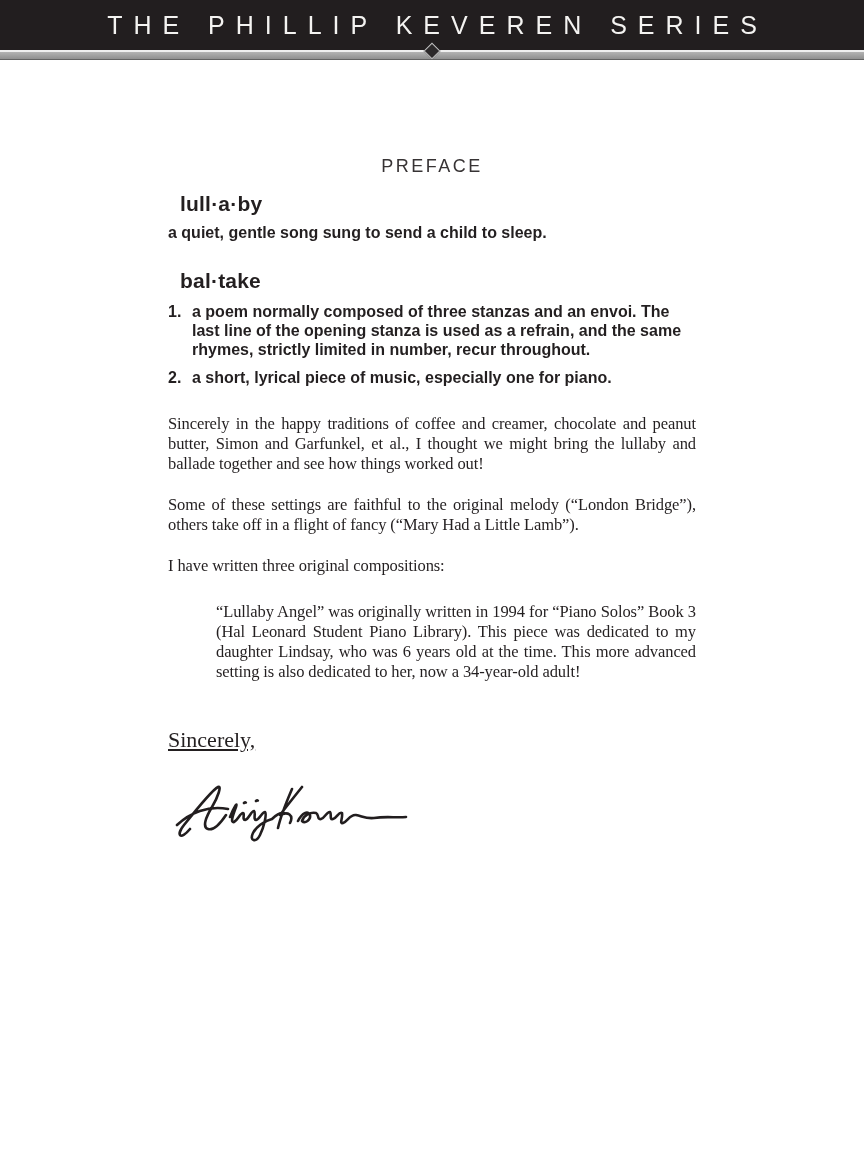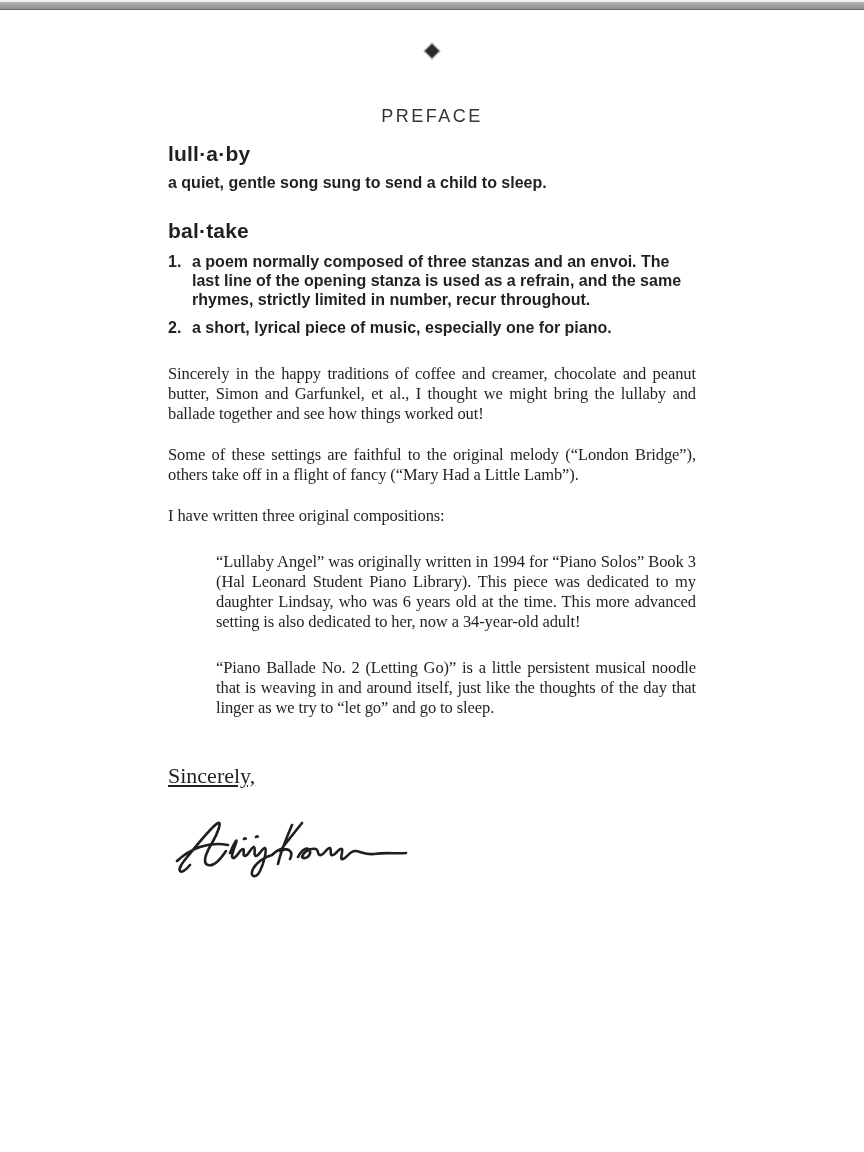--- a/index.html
+++ b/index.html
@@ -123,6 +123,9 @@
 <body>
 
 <div>
+  <div class="header-bar">
+    <div class="header-title">THE PHILLIP KEVEREN SERIES</div>
+  </div>
   <div class="ornament"></div>
   <div class="header-strip"></div>
 </div>

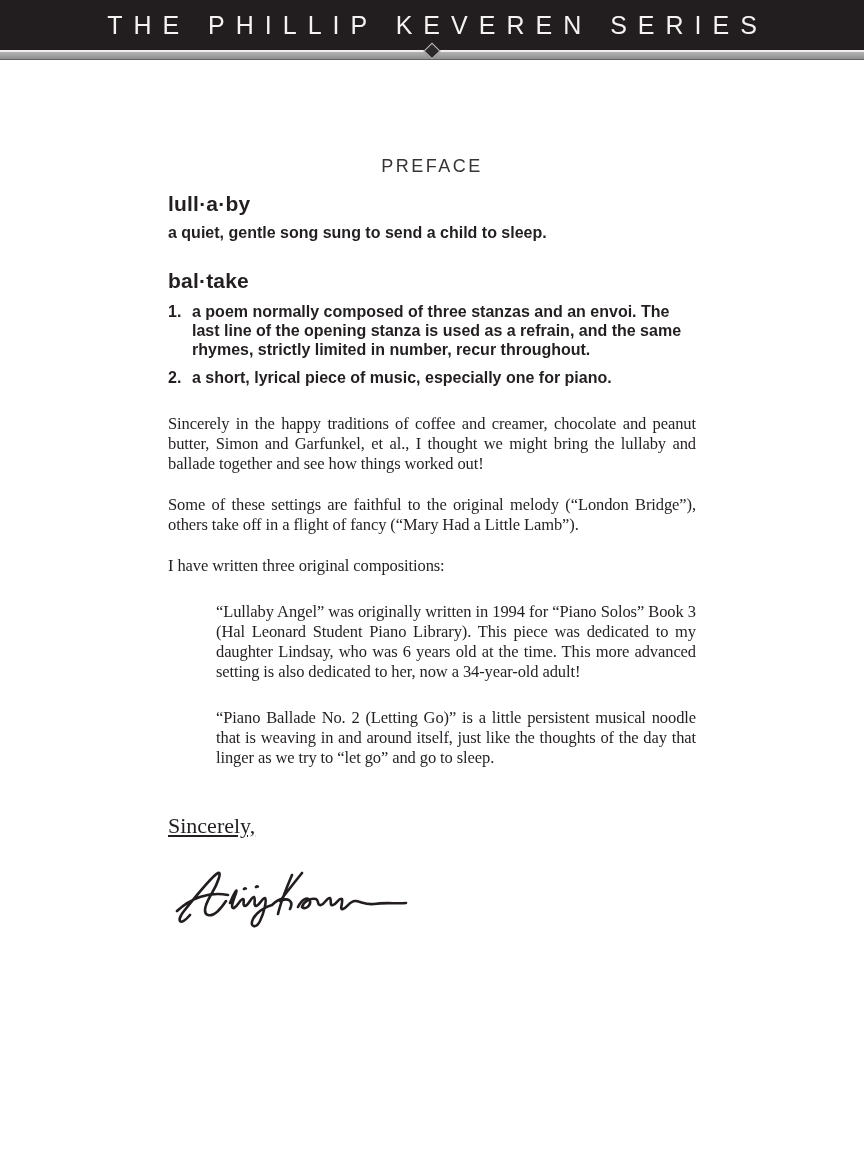--- a/index.html
+++ b/index.html
@@ -66,7 +66,7 @@
     font-weight: 700;
     font-size: 21px;
     letter-spacing: 0.2px;
-    margin: 15px 0 7px 0;
+    margin: 15px 0 7px 12px;
   }
   .term.second { margin-top: 27px; }
   .def-sans {

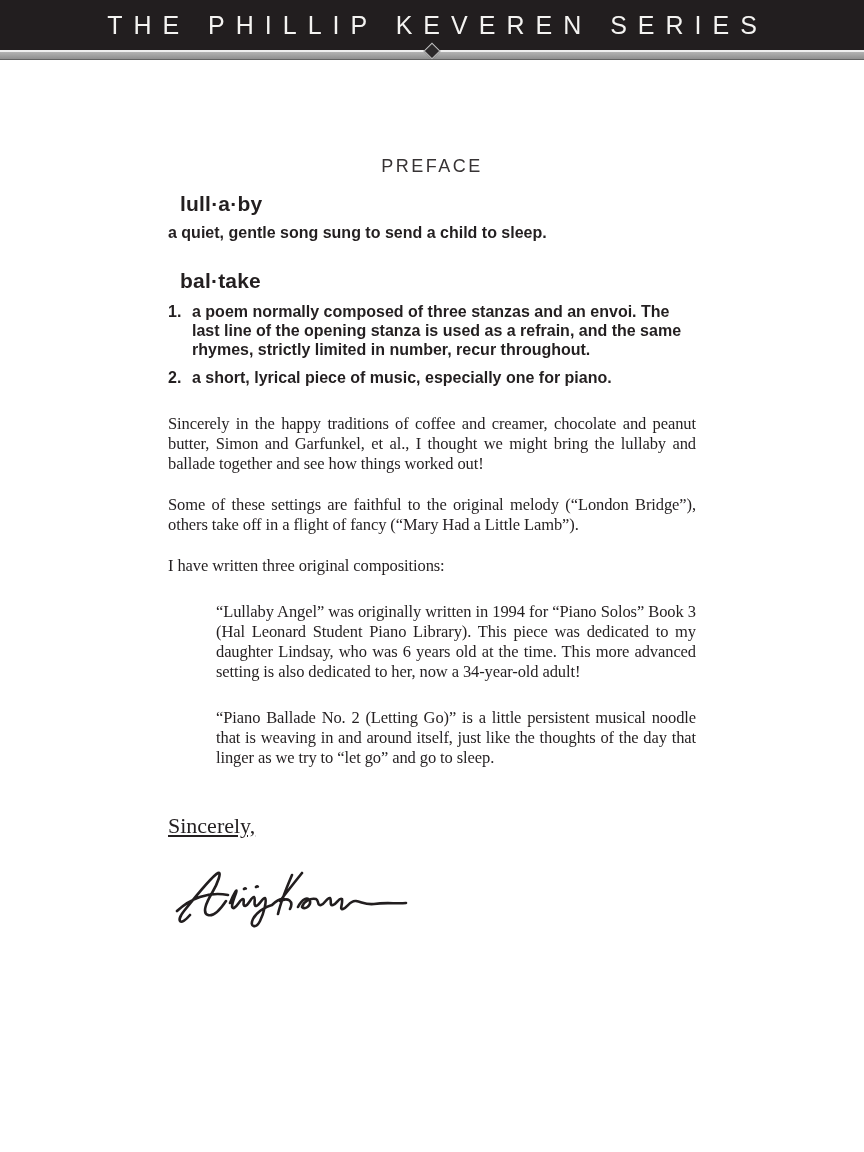--- a/index.html
+++ b/index.html
@@ -162,7 +162,6 @@
   <p class="para indented">“Lullaby Angel” was originally written in 1994 for “Piano Solos” Book 3 (Hal Leonard Student Piano Library). This piece was dedicated to my daughter Lindsay, who was 6 years old at the time. This more advanced setting is also dedicated to her, now a 34-year-old adult!</p>
 
 
-  <p class="para indented">“Piano Ballade No. 2 (Letting Go)” is a little persistent musical noodle that is weaving in and around itself, just like the thoughts of the day that linger as we try to “let go” and go to sleep.</p>
 
   <p class="closing">Sincerely,</p>
 

